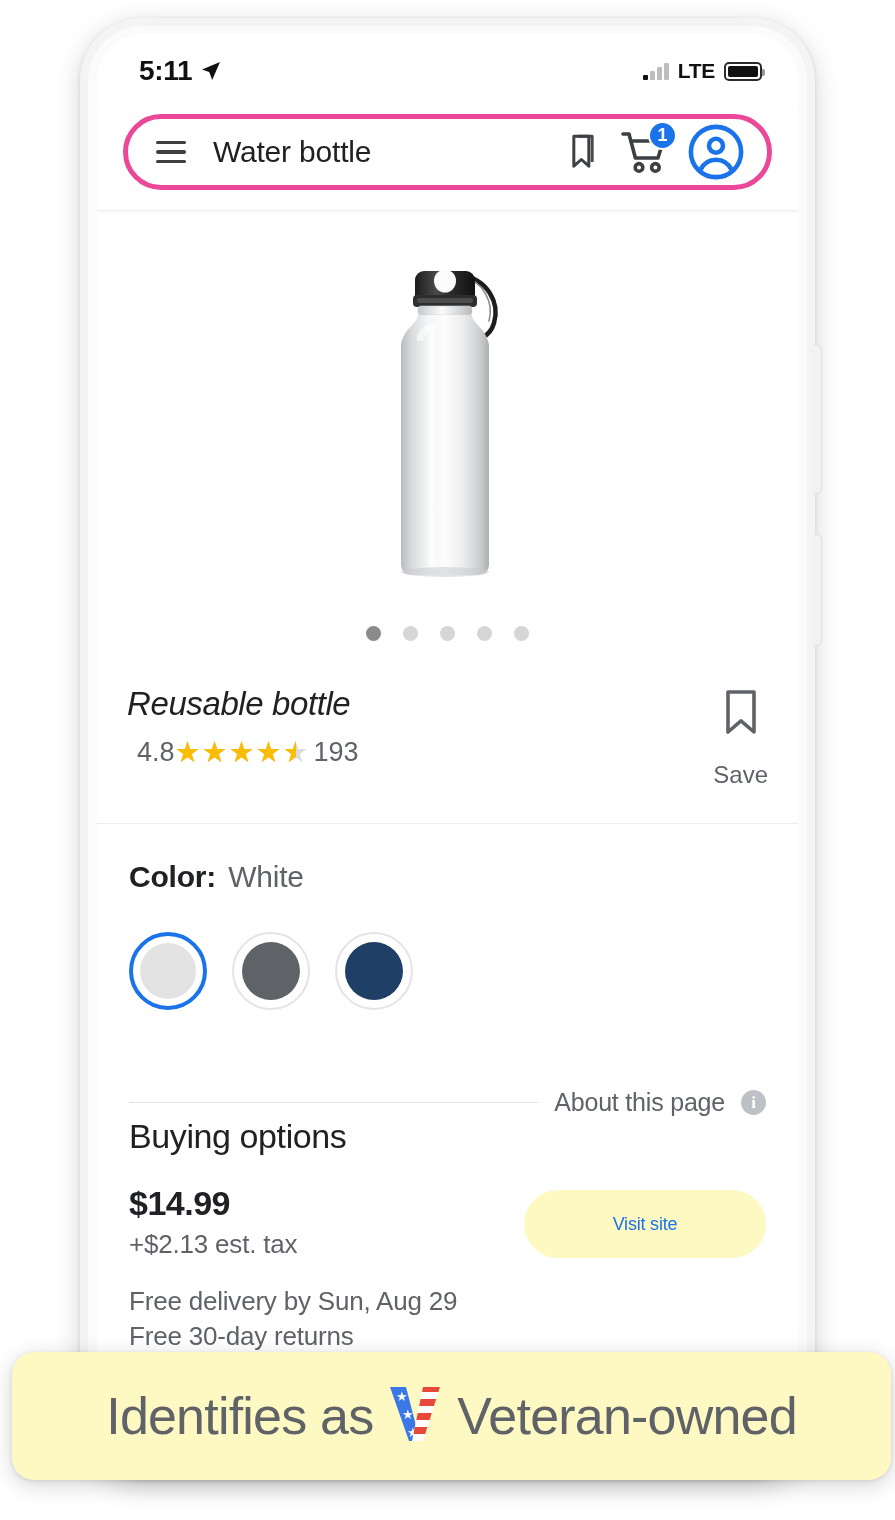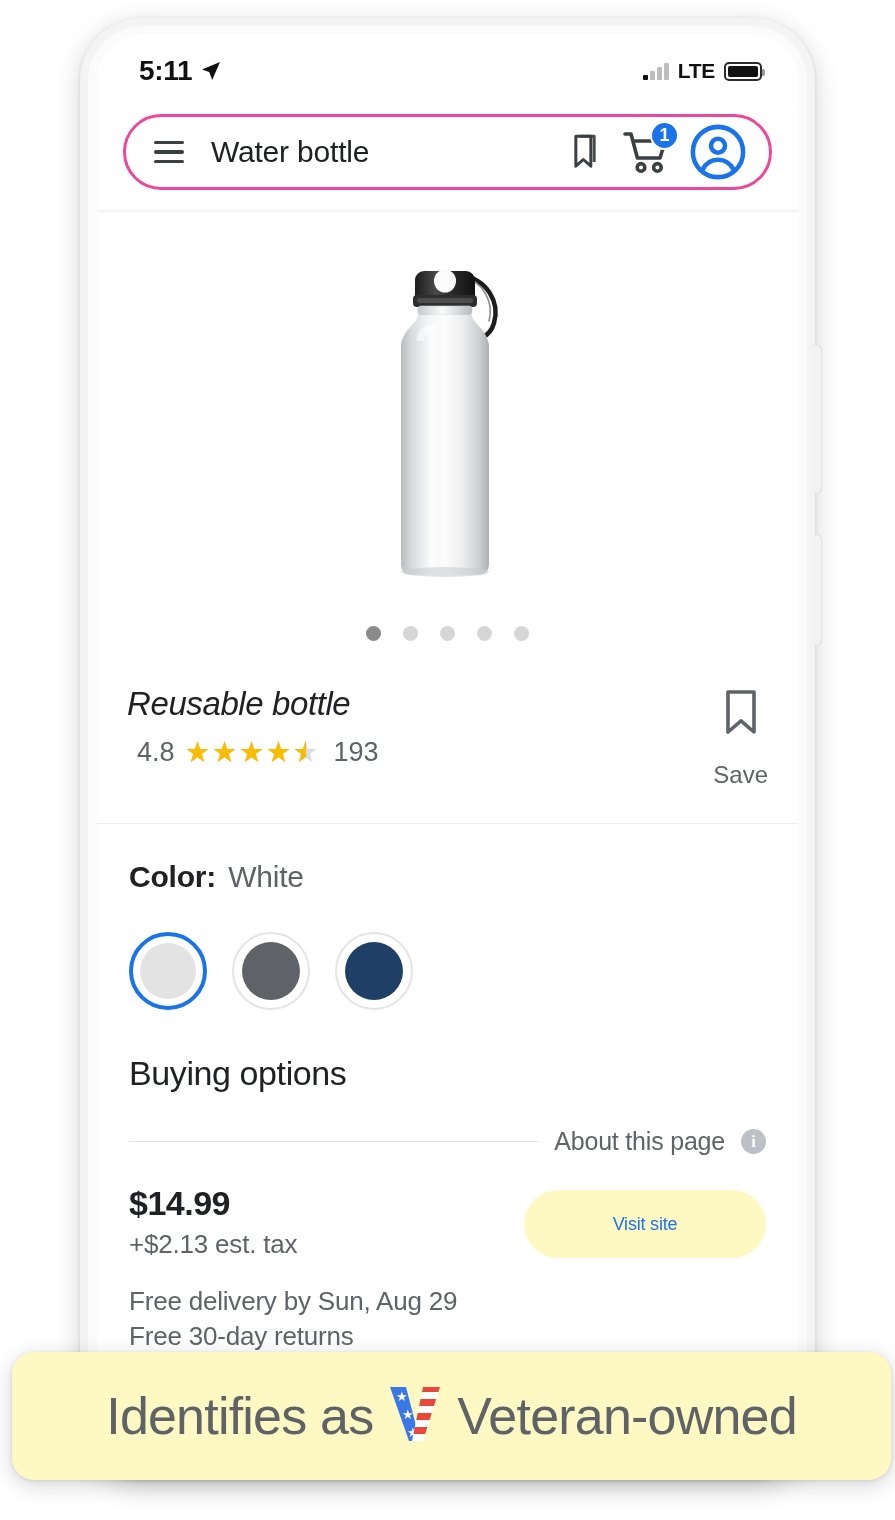--- a/index.html
+++ b/index.html
@@ -133,7 +133,7 @@
   }
   #search-bar {
     height: 76px;
-    border: 3px solid #ec4899;
+    border: 5px solid #ec4899;
     border-radius: 40px;
     display: flex;
     align-items: center;

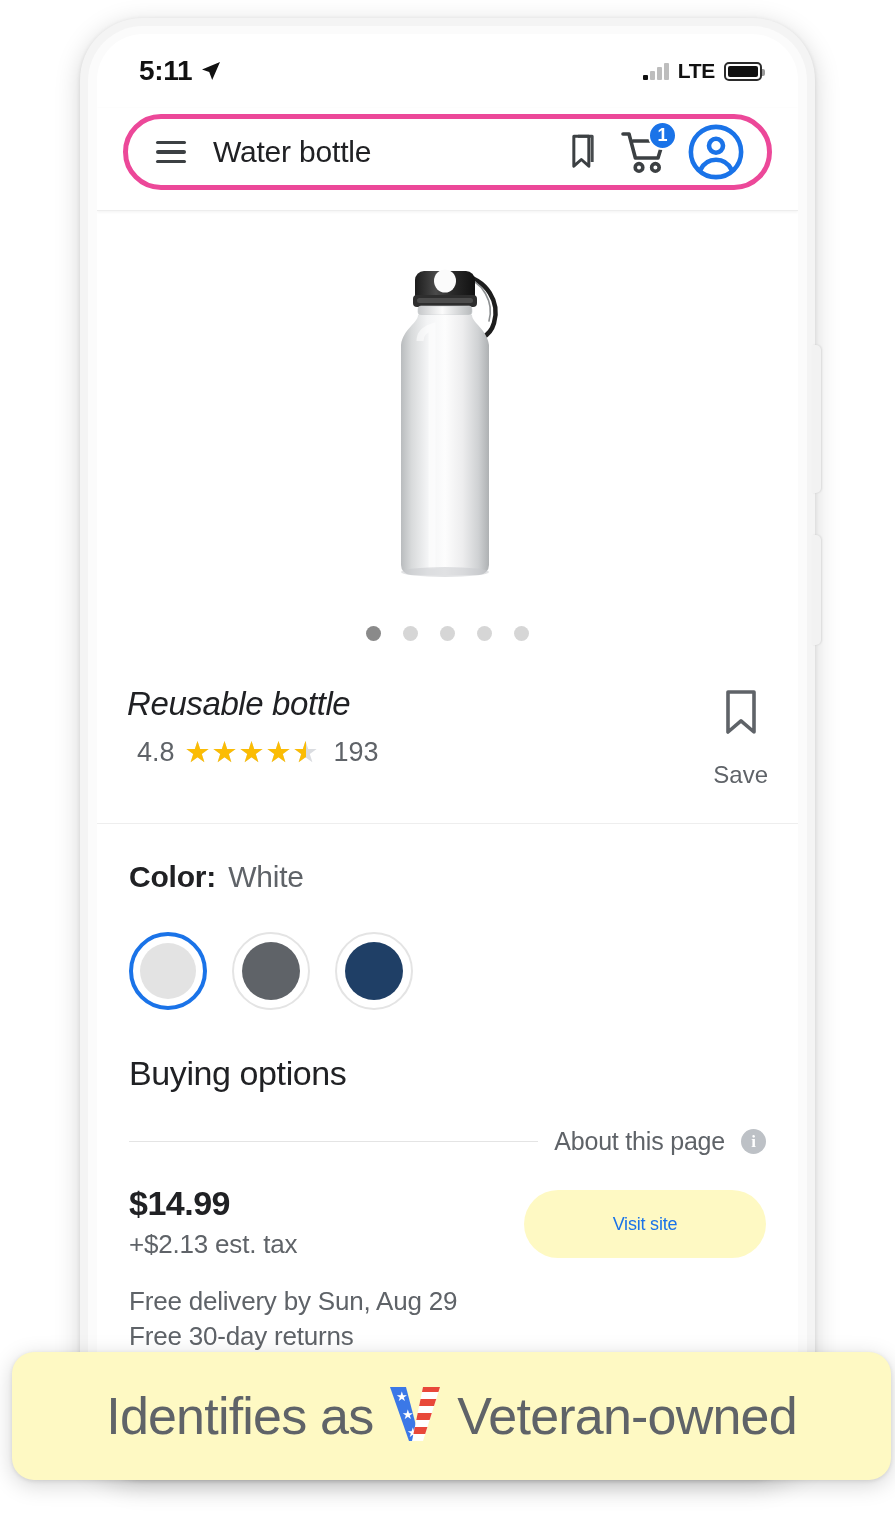--- a/index.html
+++ b/index.html
@@ -211,7 +211,6 @@
   #rating-row {
     display: flex;
     align-items: center;
-    gap: 10px;
     margin-top: 14px;
     padding-left: 10px;
   }

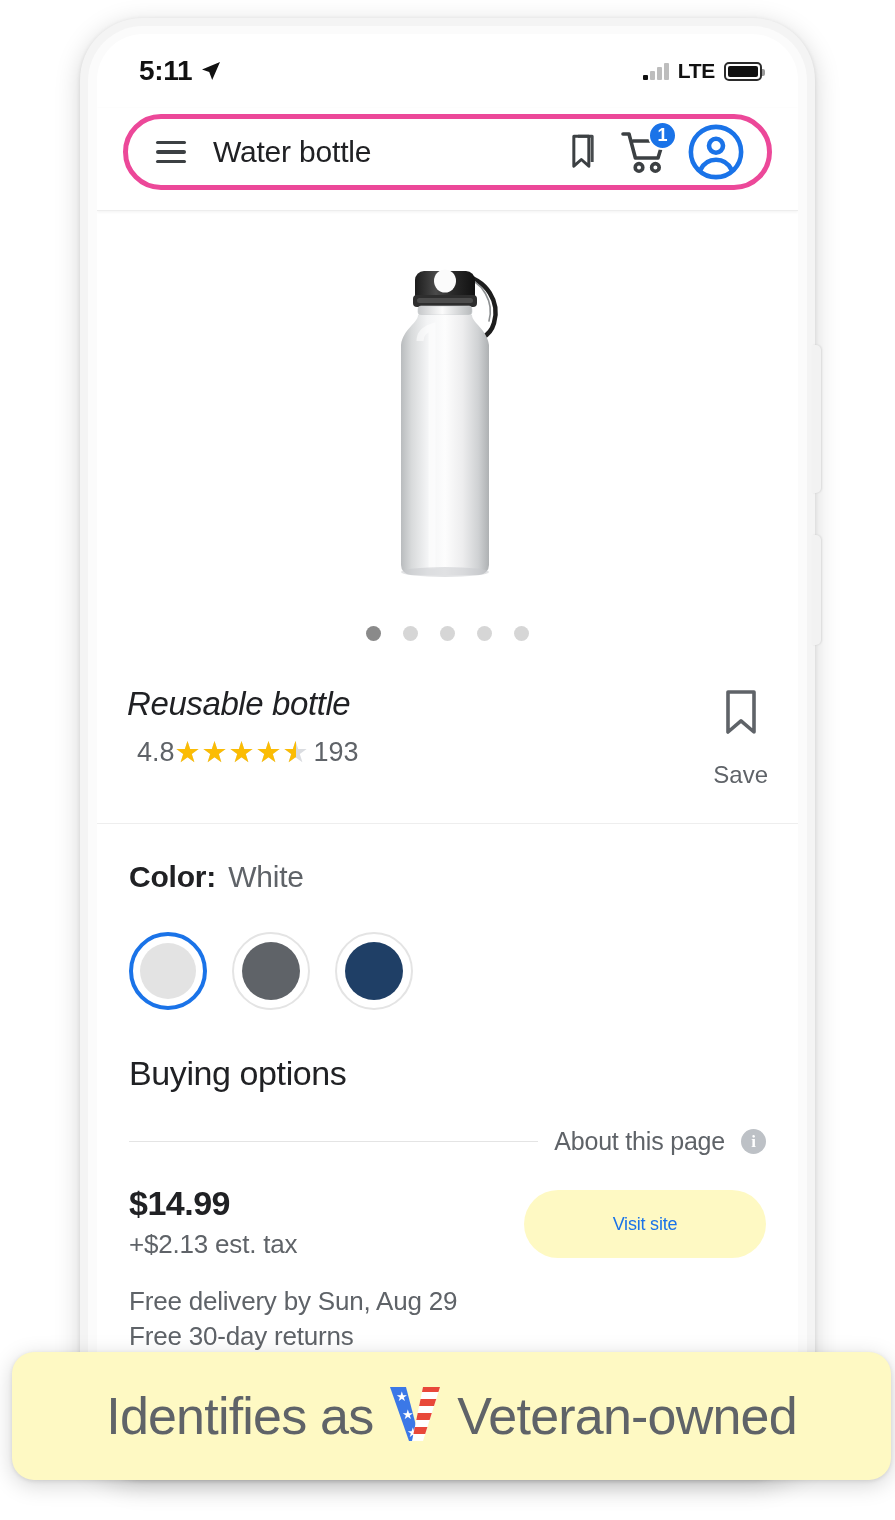--- a/index.html
+++ b/index.html
@@ -485,13 +485,13 @@
       </div>
 
       <div id="buying-options">
-        <div id="buying-title">Buying options</div>
-
         <div id="about-row">
           <span id="about-rule"></span>
           <span id="about-text">About this page</span>
           <span id="info-icon">i</span>
         </div>
+
+        <div id="buying-title">Buying options</div>
 
         <div id="offer-row">
           <div id="offer-left">

